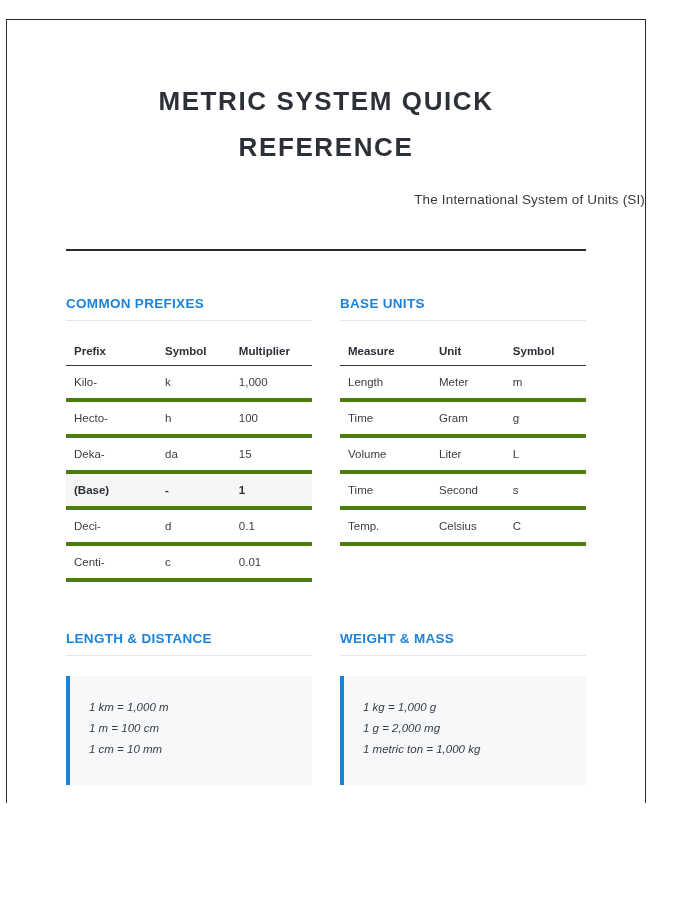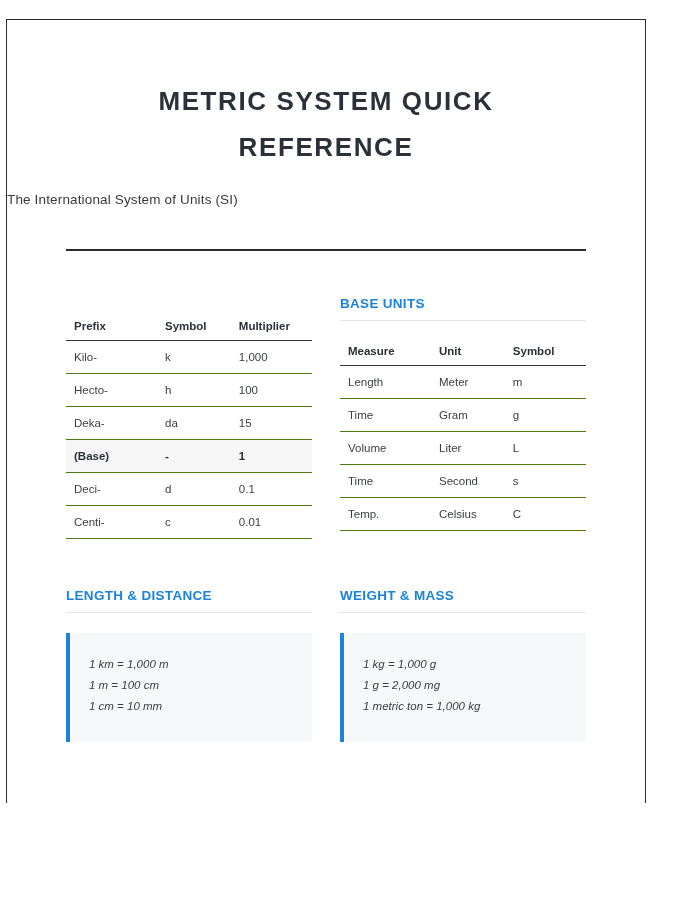--- a/index.html
+++ b/index.html
@@ -45,7 +45,7 @@
     margin-top: 22px;
     font-size: 13.5px;
     color: #36393f;
-    text-align: left;
+    text-align: right;
     letter-spacing: 0.15px;
   }
 

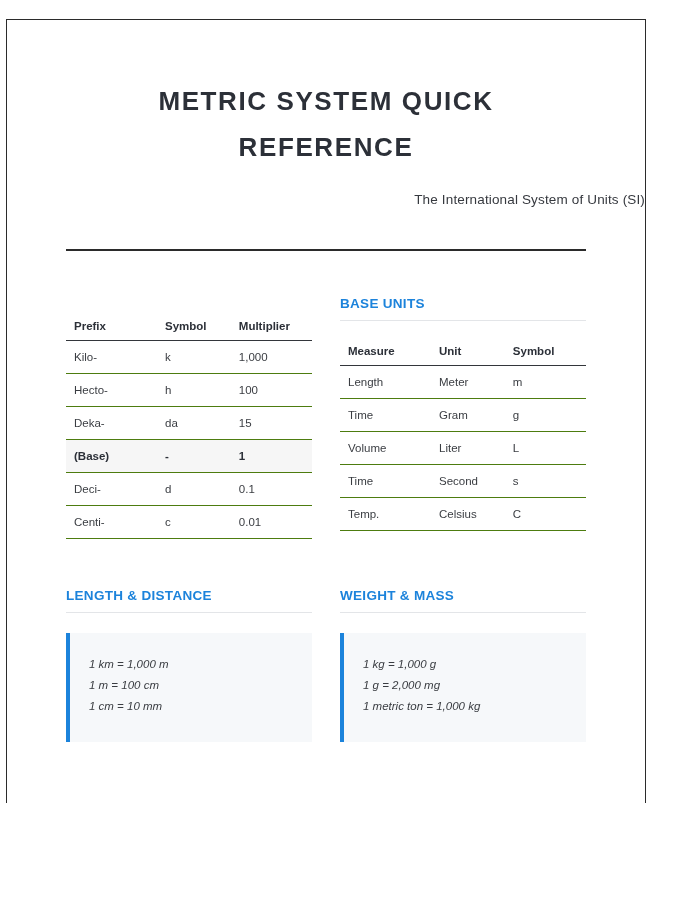--- a/index.html
+++ b/index.html
@@ -144,6 +144,7 @@
   <div class="columns row-tables">
 
     <div class="col">
+      <div class="section-heading">COMMON PREFIXES</div>
       <table class="ref-table">
         <colgroup>
             <col class="c1">

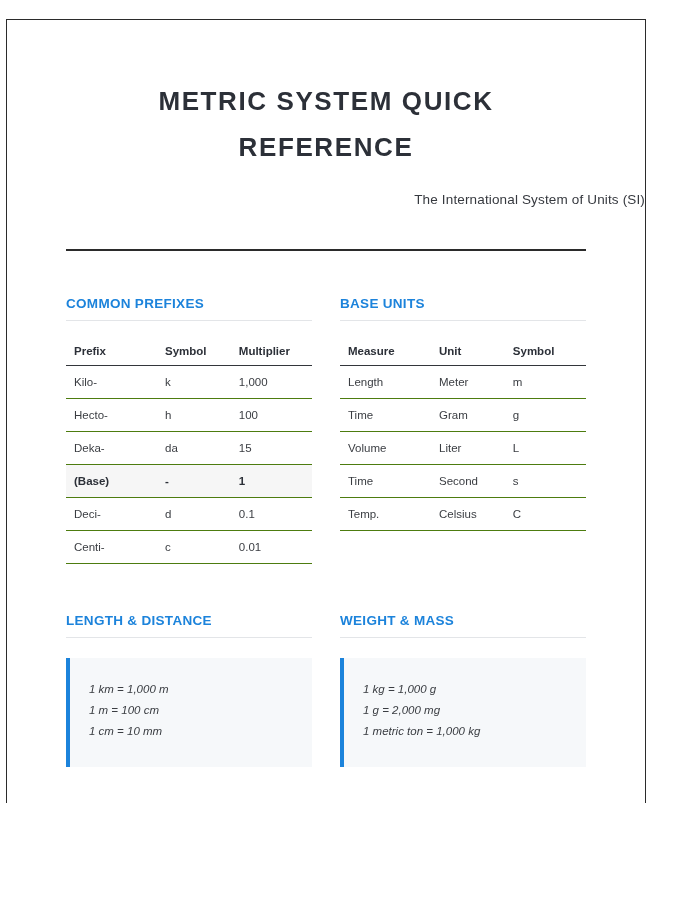--- a/index.html
+++ b/index.html
@@ -103,7 +103,7 @@
     color: #3a3d42;
     text-align: left;
     padding: 10px 0 10px 8px;
-    border-bottom: 1px solid #4d7c0f;
+    border-bottom: 4px solid #4d7c0f;
   }
 
   .ref-table .c1 { width: 37%; }

